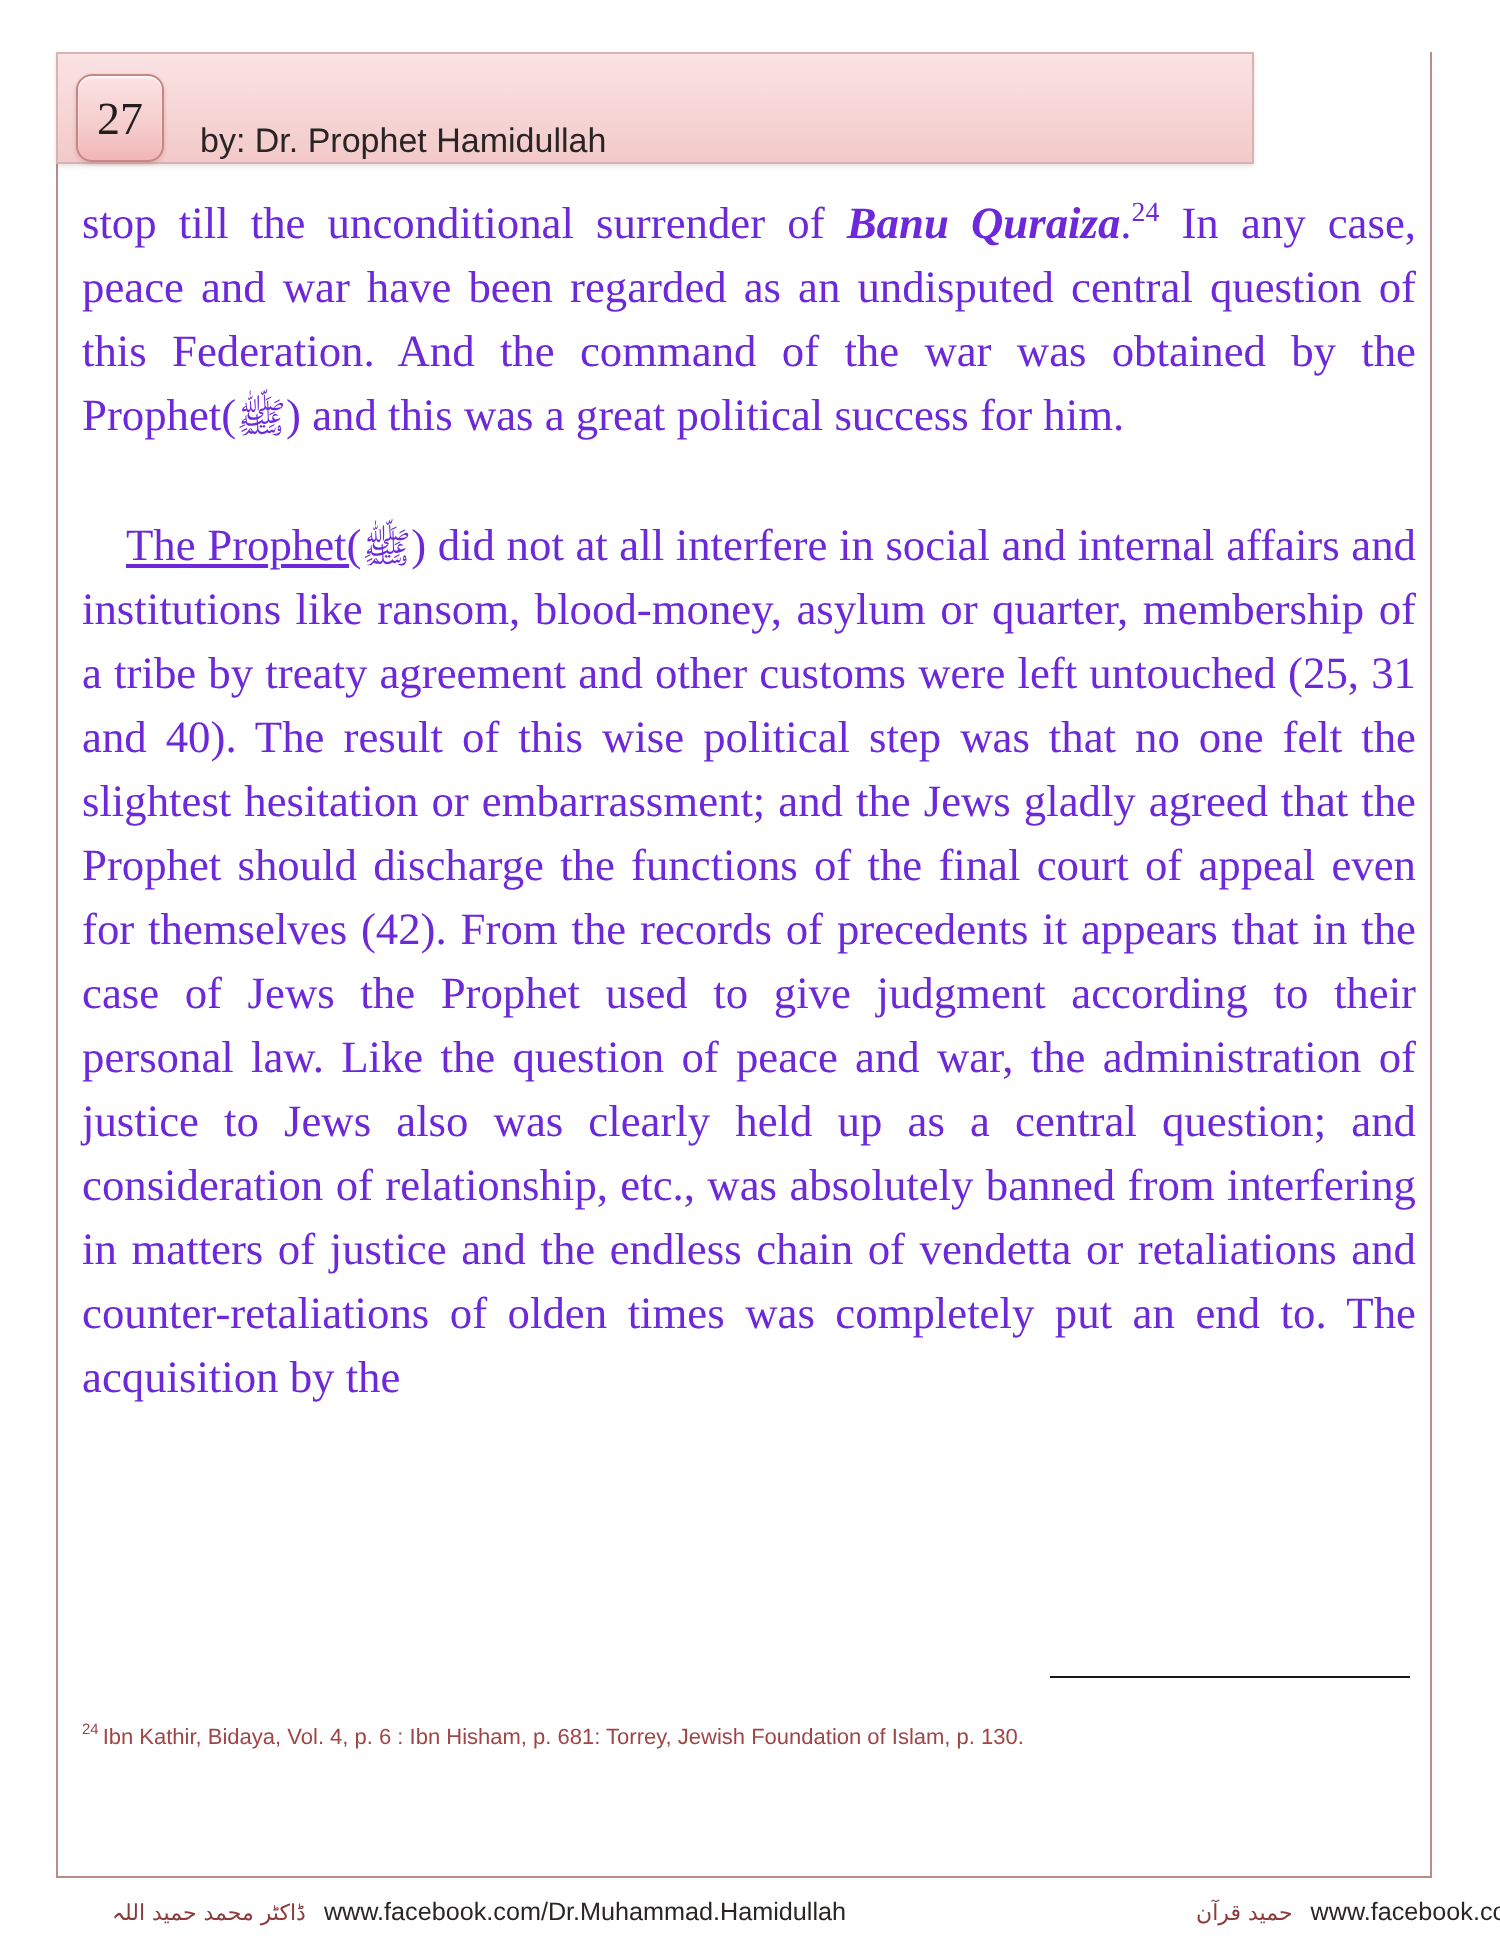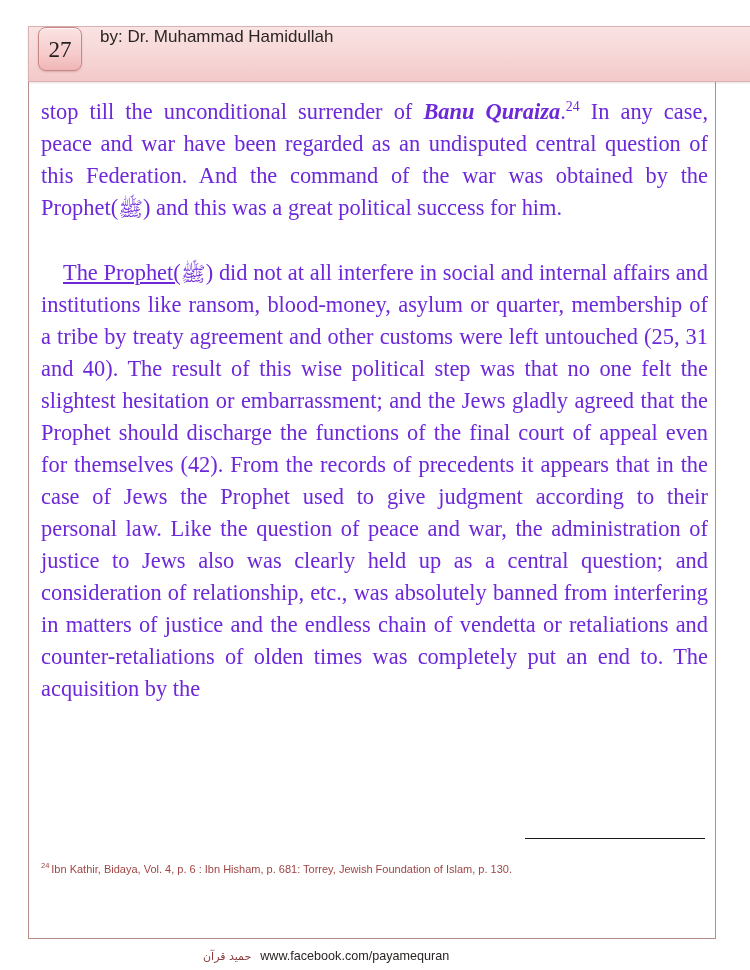--- a/index.html
+++ b/index.html
@@ -42,13 +42,13 @@
     position: absolute;
     left: 28px;
     top: 26px;
-    width: 723px;
+    width: 599px;
     height: 56px;
     box-sizing: border-box;
     background: linear-gradient(180deg, #fae3e3 0%, #f7d8d8 45%, #f3c9c9 100%);
     border: 1px solid #d9b3b3;
     display: flex;
-    align-items: flex-start;
+    align-items: flex-end;
     box-shadow: 0 1px 2px rgba(120,80,80,0.18);
   }
 

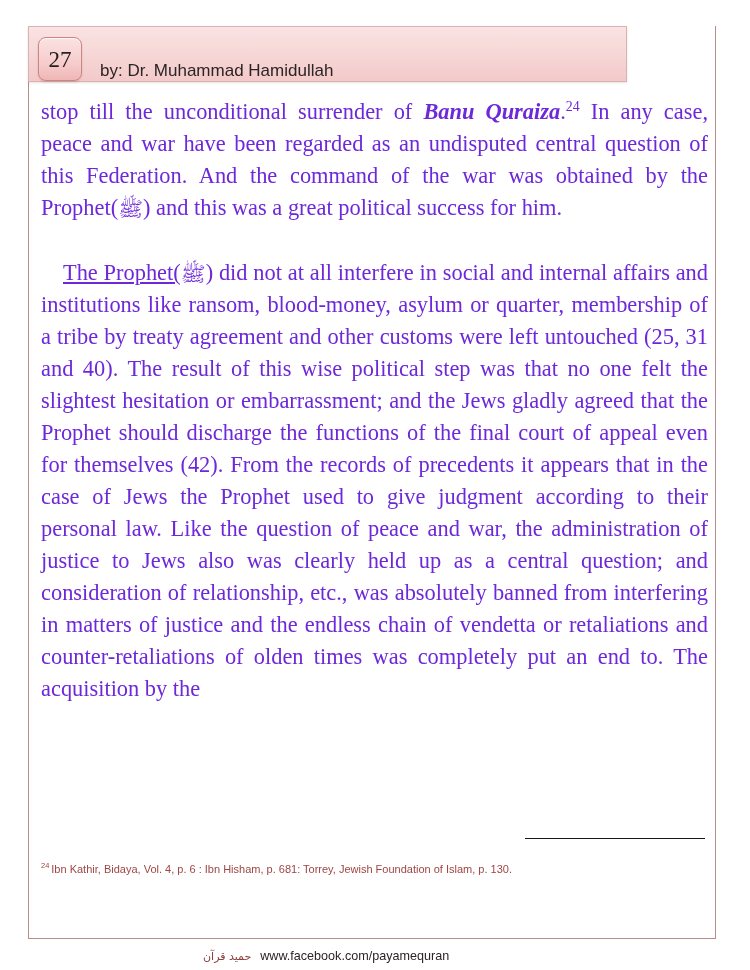--- a/index.html
+++ b/index.html
@@ -205,7 +205,7 @@
 
   <div class="header">
     <div class="page-num-box">27</div>
-    <div class="header-author">by: Dr. Muhammad Hamidullah</div>
+    <div class="header-author">by: Dr. Prophet Hamidullah</div>
   </div>
 
   <div class="body-area">

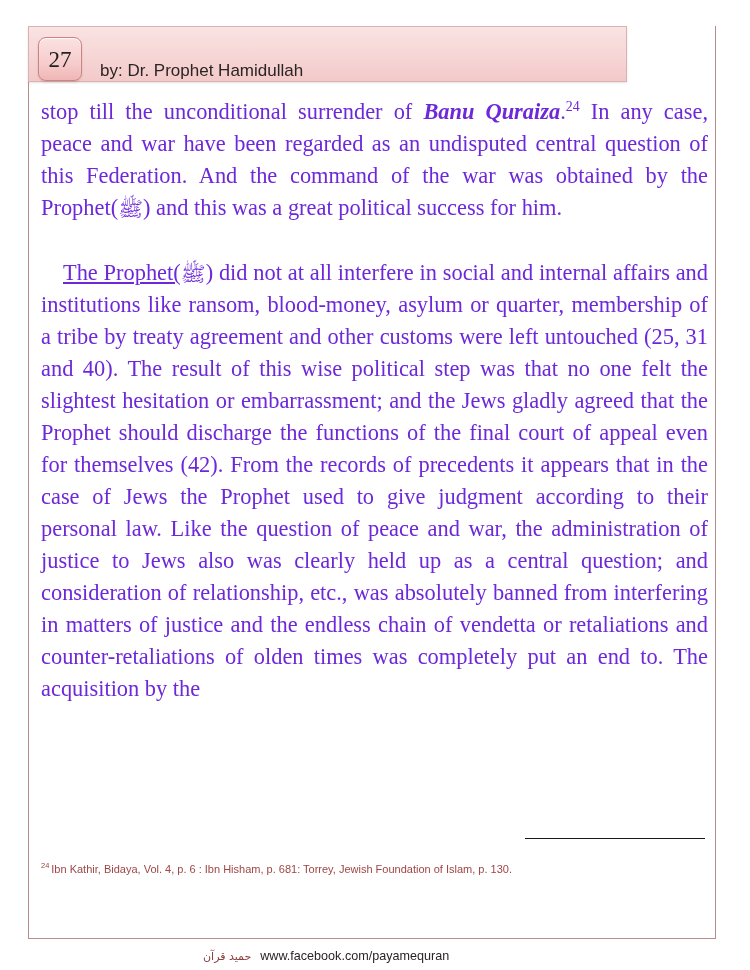--- a/index.html
+++ b/index.html
@@ -222,6 +222,10 @@
 
   <div class="footer">
 
+    <div class="footer-block footer-left">
+      <span class="urdu">ڈاکٹر محمد حمید اللہ</span>
+      <span class="footer-url">www.facebook.com/Dr.Muhammad.Hamidullah</span>
+    </div>
 
     <div class="footer-block footer-right">
       <span class="urdu">حمید قرآن</span>

